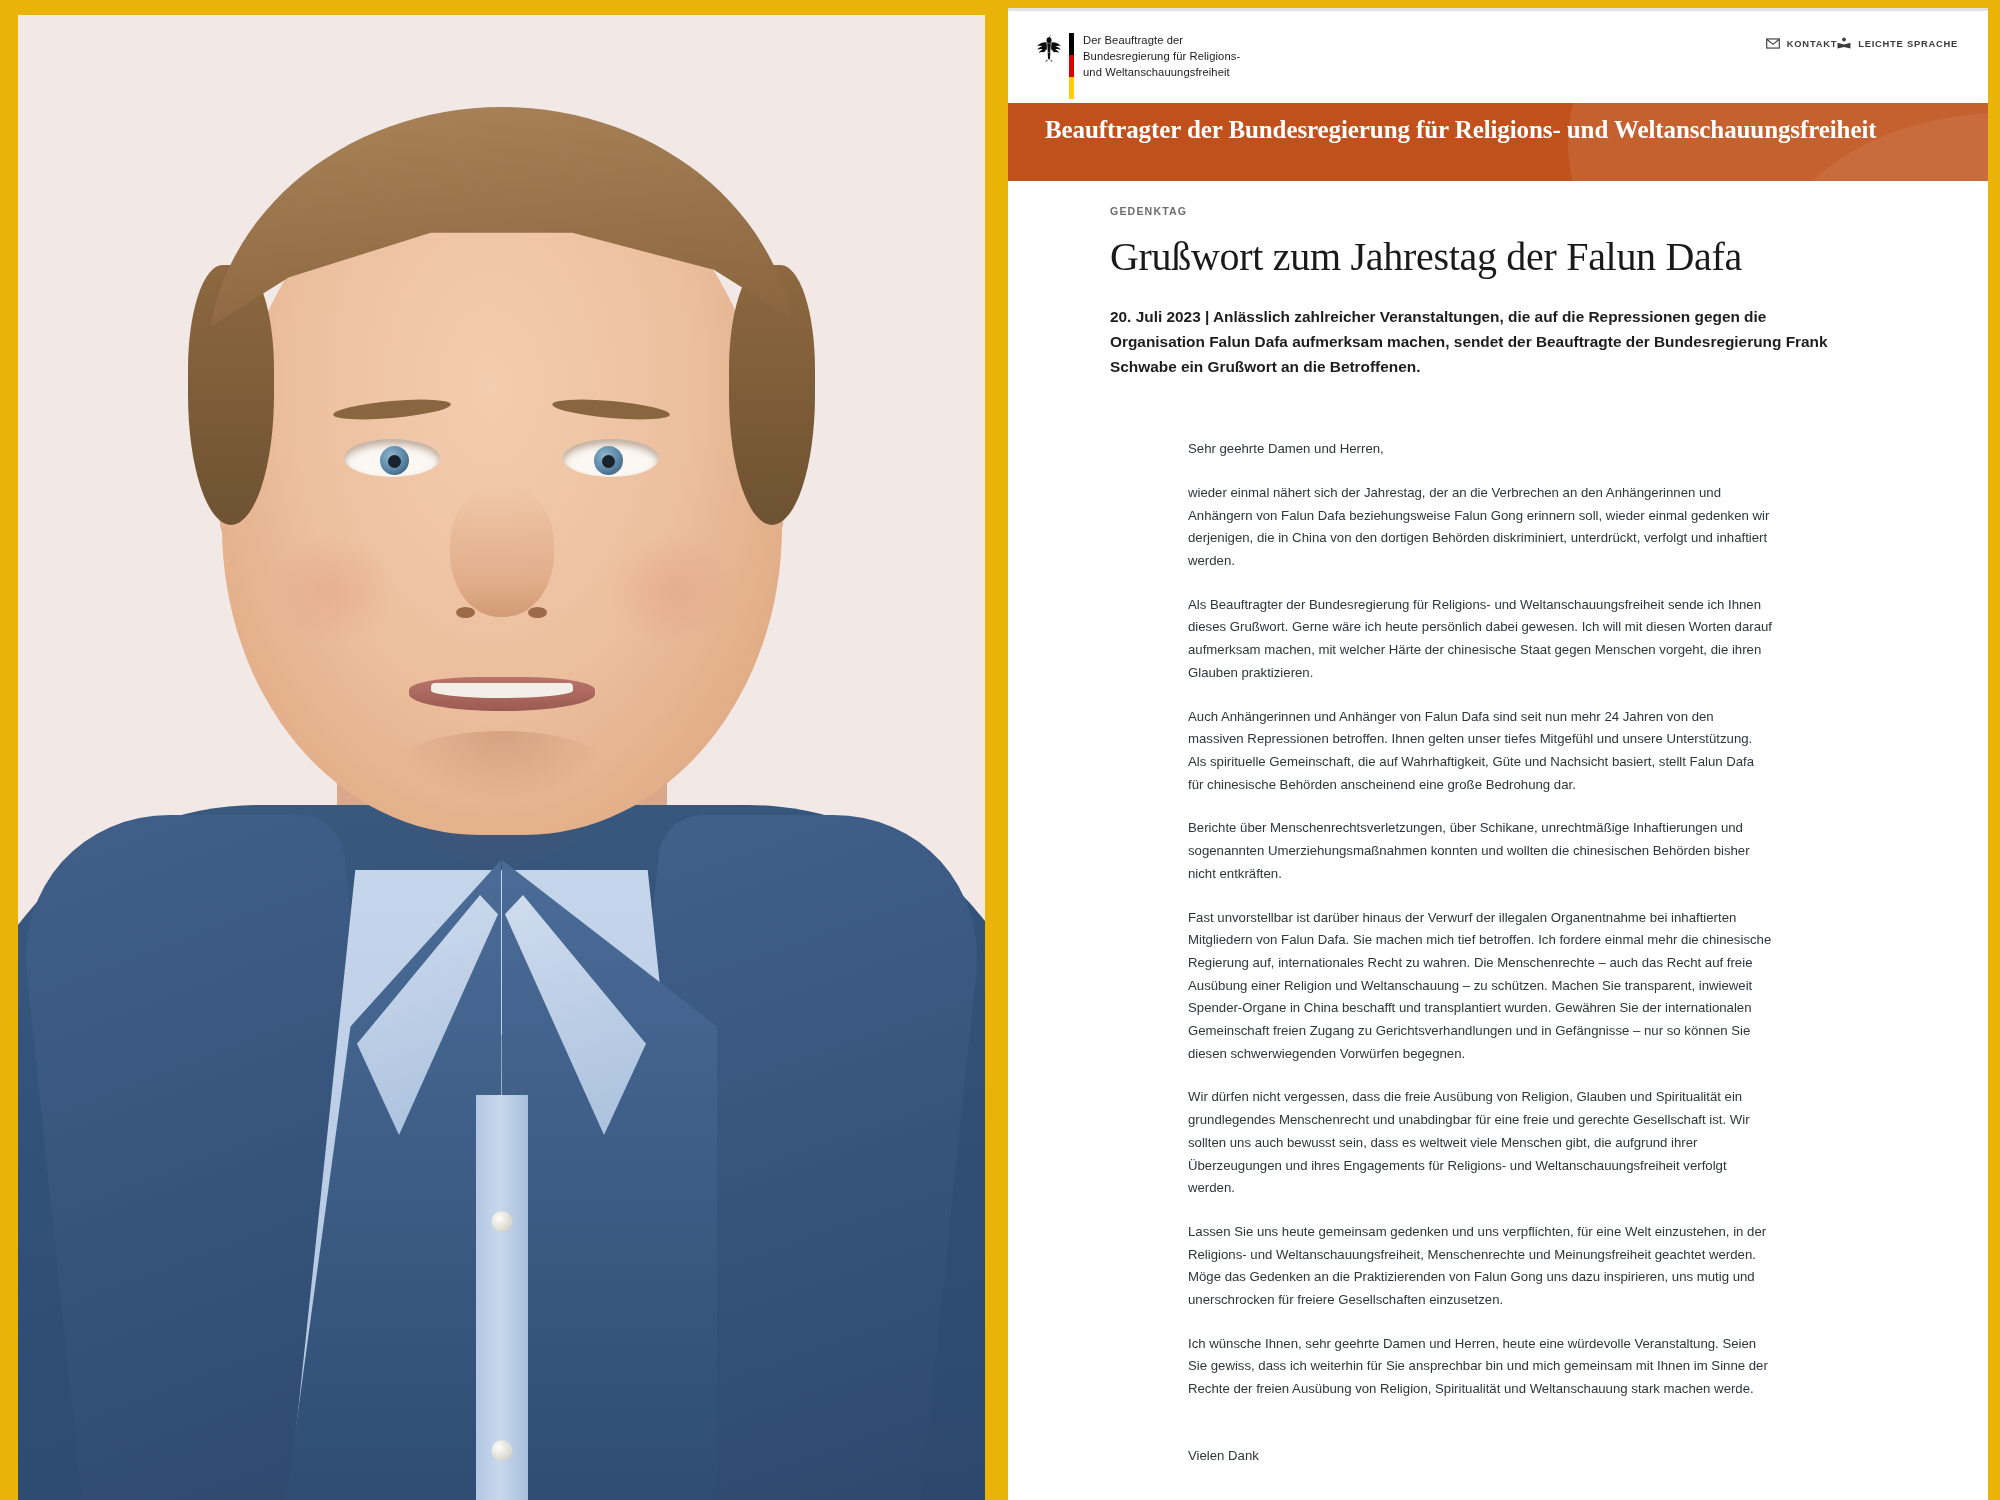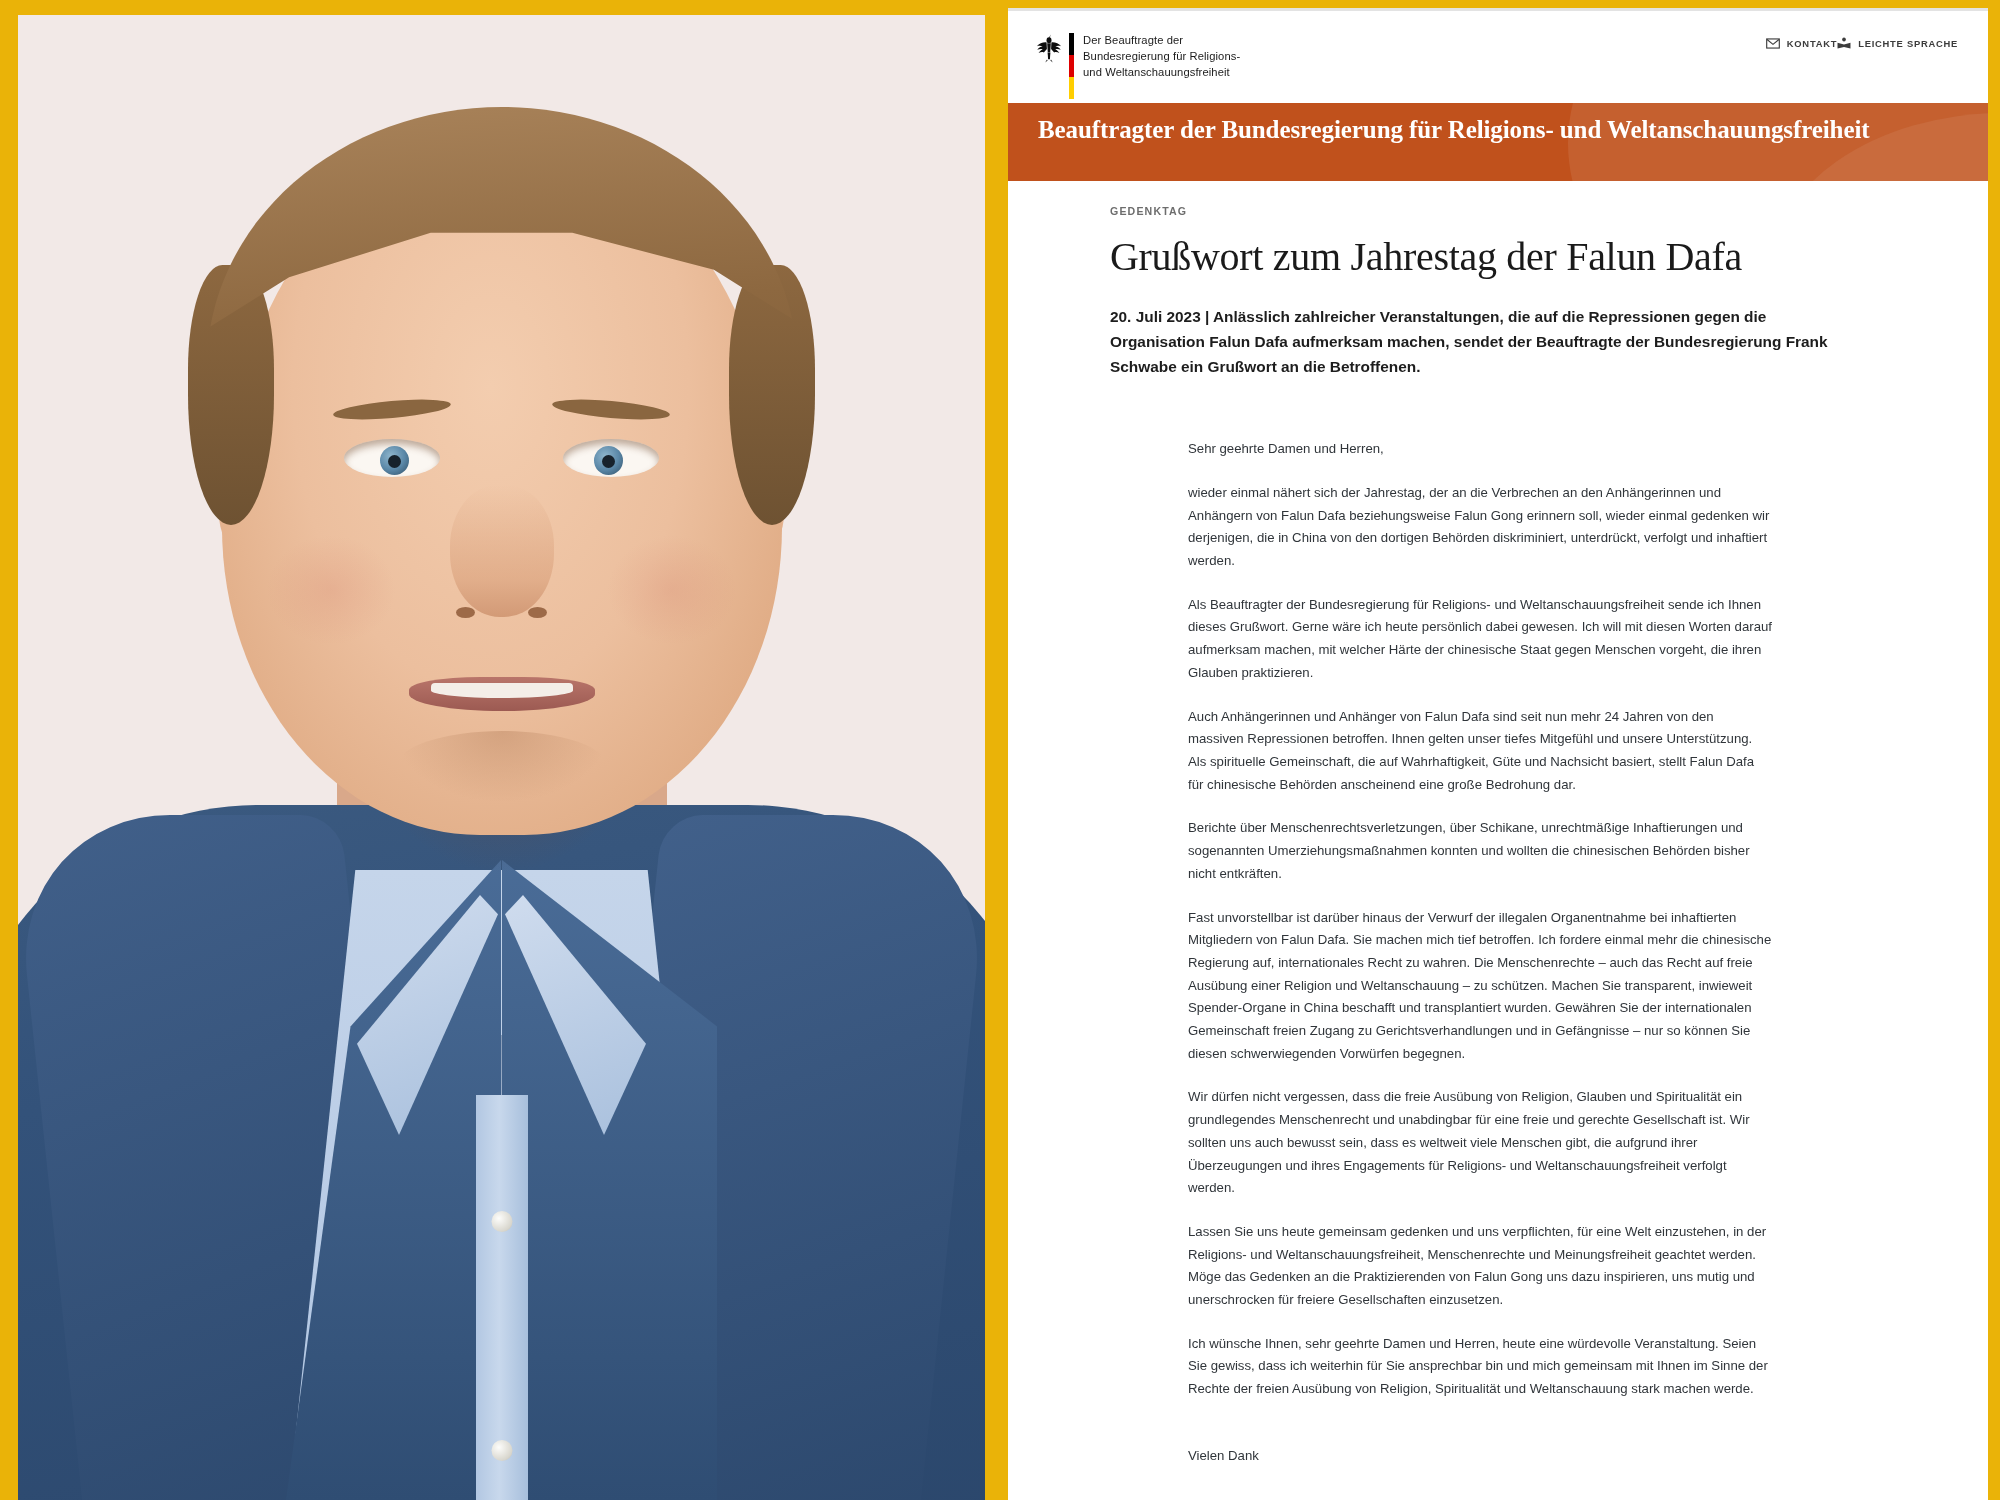--- a/index.html
+++ b/index.html
@@ -198,7 +198,7 @@
   .search-btn { padding-bottom: 9px; cursor: pointer; display: flex; align-items: center; }
   .search-btn svg { display: block; }
 
-  .banner { position: relative; height: 78px; background: #c0511c; overflow: hidden; }
+  .banner { position: relative; height: 78px; background: #c0511c; overflow: hidden; padding-left: 7px; }
   .banner-deco1 { position: absolute; right: -120px; top: -170px; width: 540px; height: 420px;
     border-radius: 50%; background: rgba(255,255,255,.085); }
   .banner-deco2 { position: absolute; right: -250px; top: 10px; width: 470px; height: 330px;

